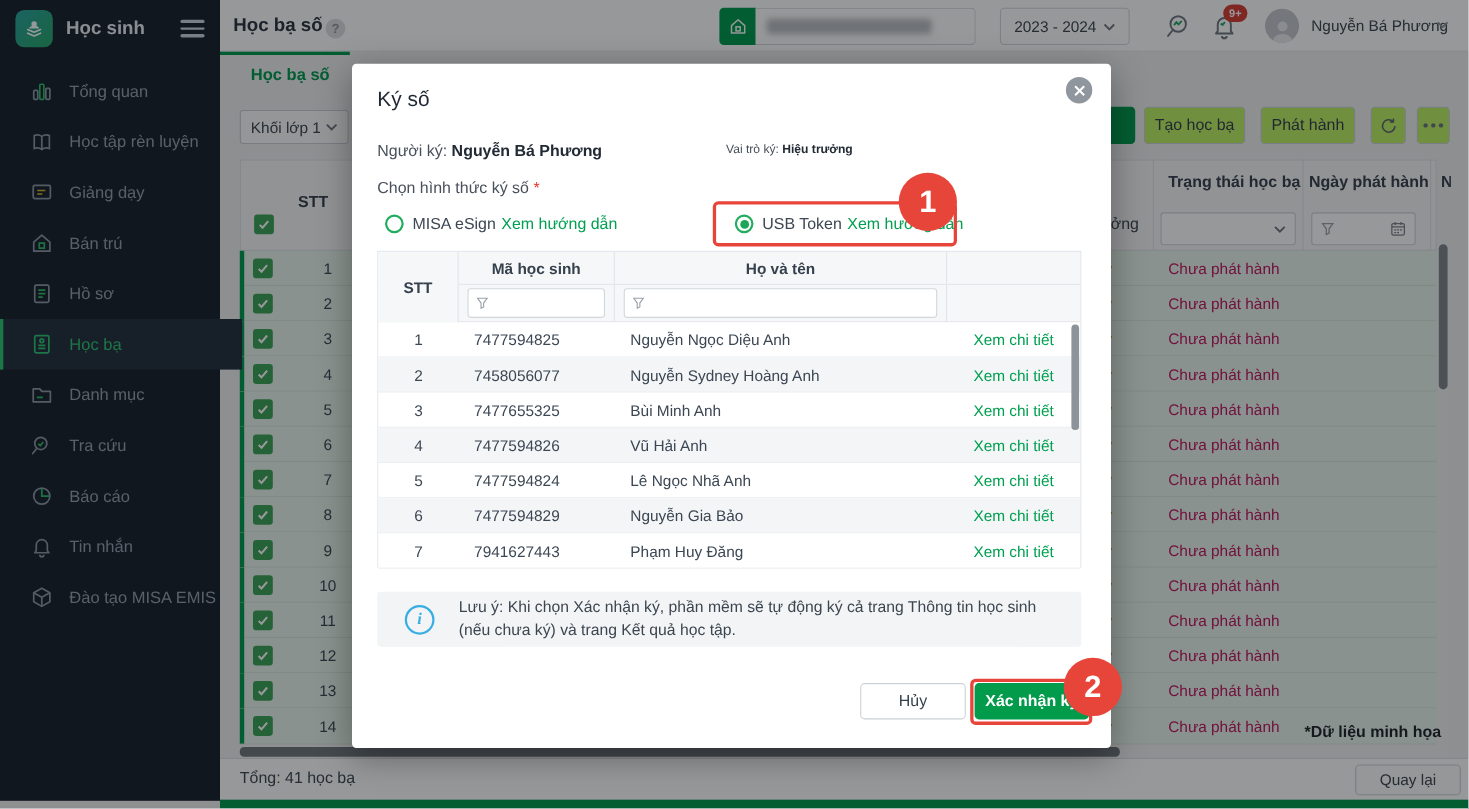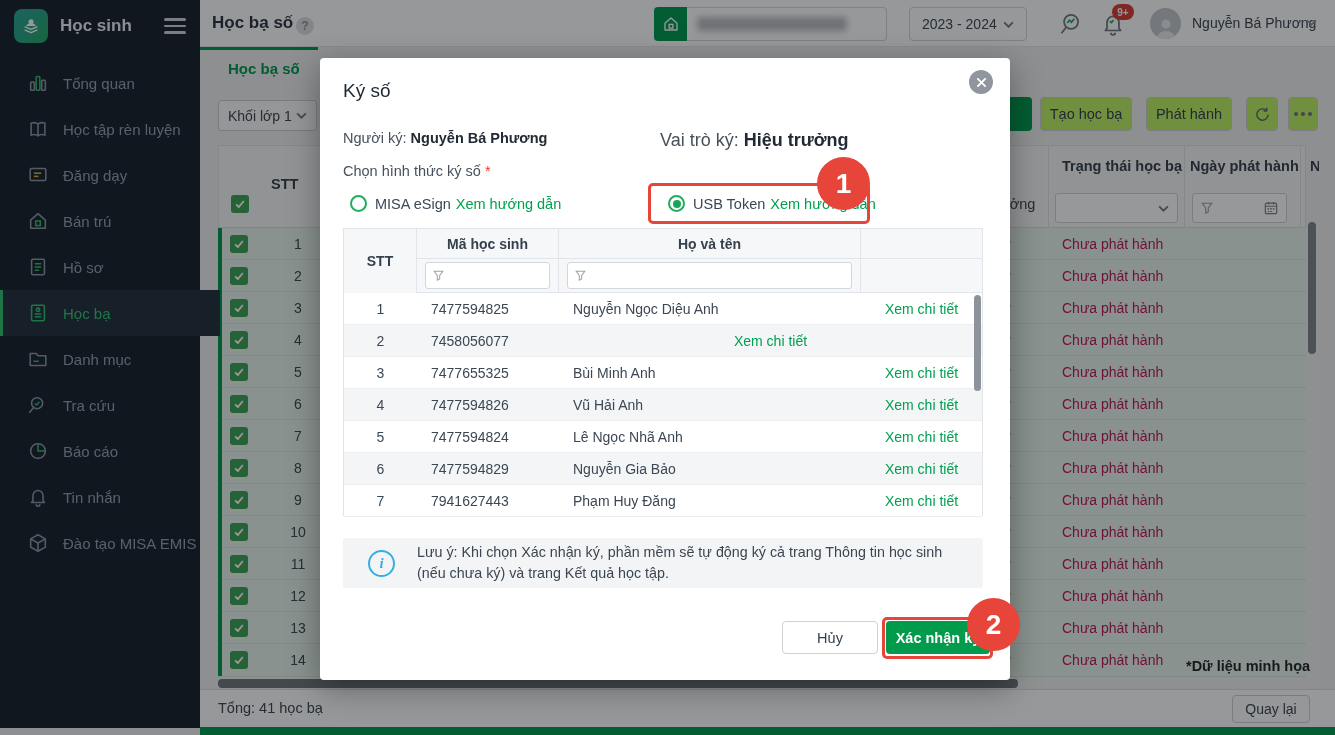--- a/index.html
+++ b/index.html
@@ -88,7 +88,7 @@
   .m-title { position:absolute; left:23px; top:22px; font-size:19px; color:#1f2933; }
   .m-close { position:absolute; right:17px; top:12px; width:24px; height:24px; border-radius:50%; background:#8f969d; color:#fff; display:flex; align-items:center; justify-content:center; cursor:pointer; }
   .m-row1 { position:absolute; left:23px; top:72px; font-size:14.5px; color:#47505b; }
-  .m-role { position:absolute; left:340px; top:72px; font-size:18px; color:#47505b; }
+  .m-role { position:absolute; left:340px; top:72px; font-size:11px; color:#47505b; }
   .m-row1 b, .m-role b { color:#222b35; }
   .m-method { position:absolute; left:23px; top:105px; font-size:14.5px; color:#47505b; }
   .req { color:#e23c32; }

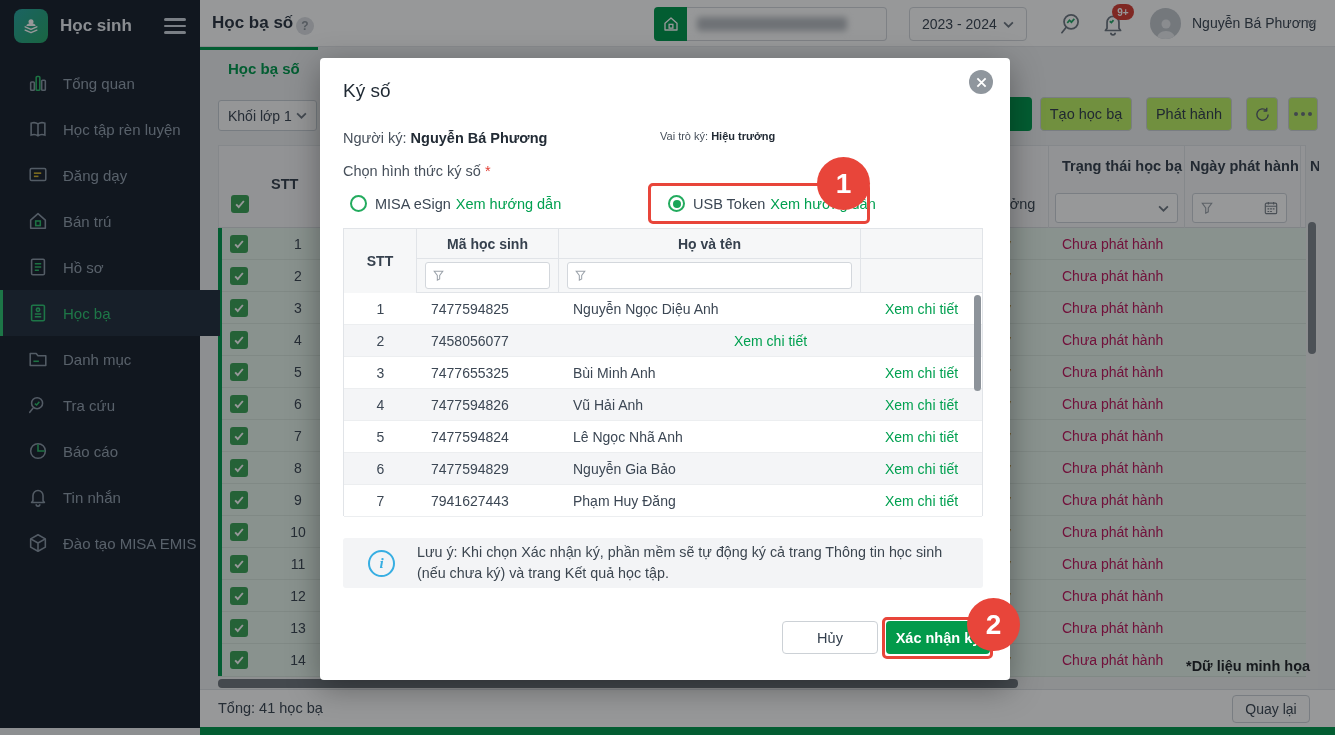--- a/index.html
+++ b/index.html
@@ -179,7 +179,7 @@
               <path d="M7.5 13.5h5" stroke="#d6b72e"></path>
             </svg>
           </span>
-        <span>Đăng dạy</span>
+        <span>Giảng dạy</span>
       </div>
       <div class="nav-item">
         <span class="ni-ic">

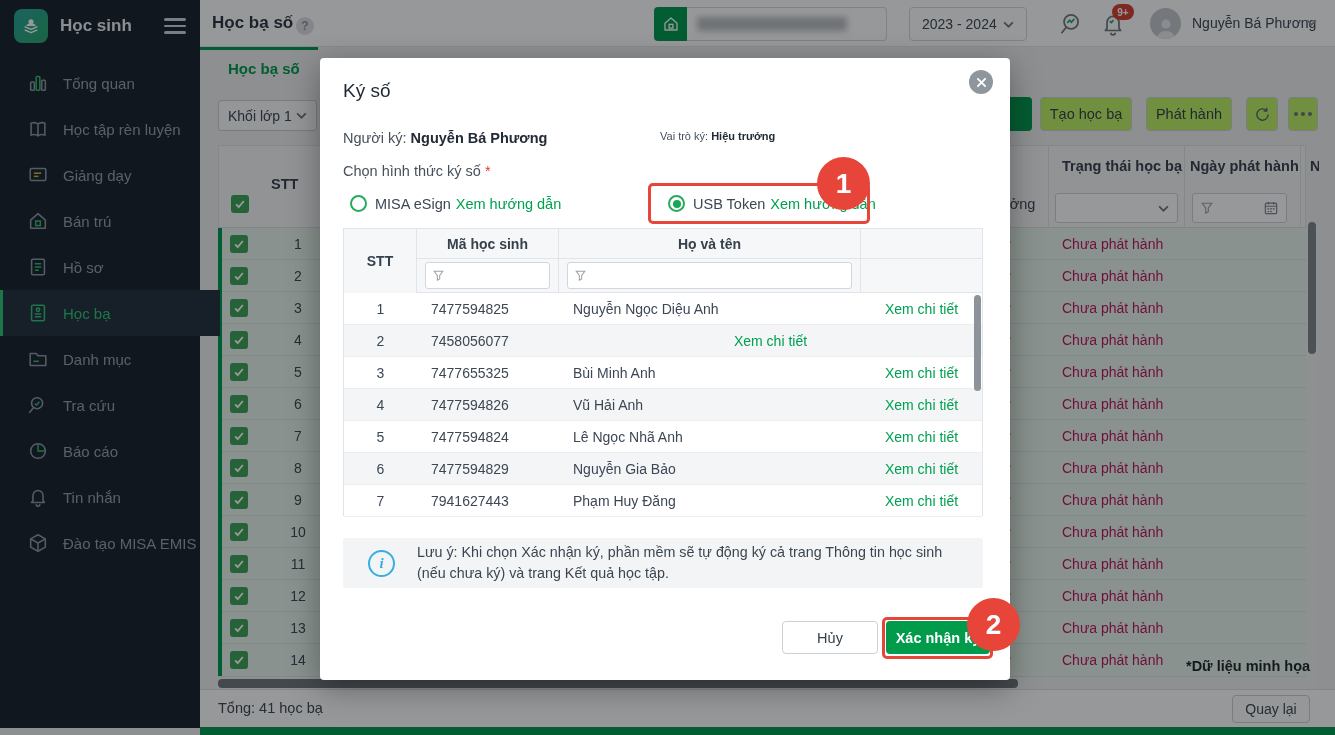--- a/index.html
+++ b/index.html
@@ -609,6 +609,7 @@
         <div class="mrow">
             <span class="c1">2</span>
             <span class="c2">7458056077</span>
+            <span class="c3">Nguyễn Sydney Hoàng Anh</span>
             <a class="c4">Xem chi tiết</a>
           </div>
         <div class="mrow">

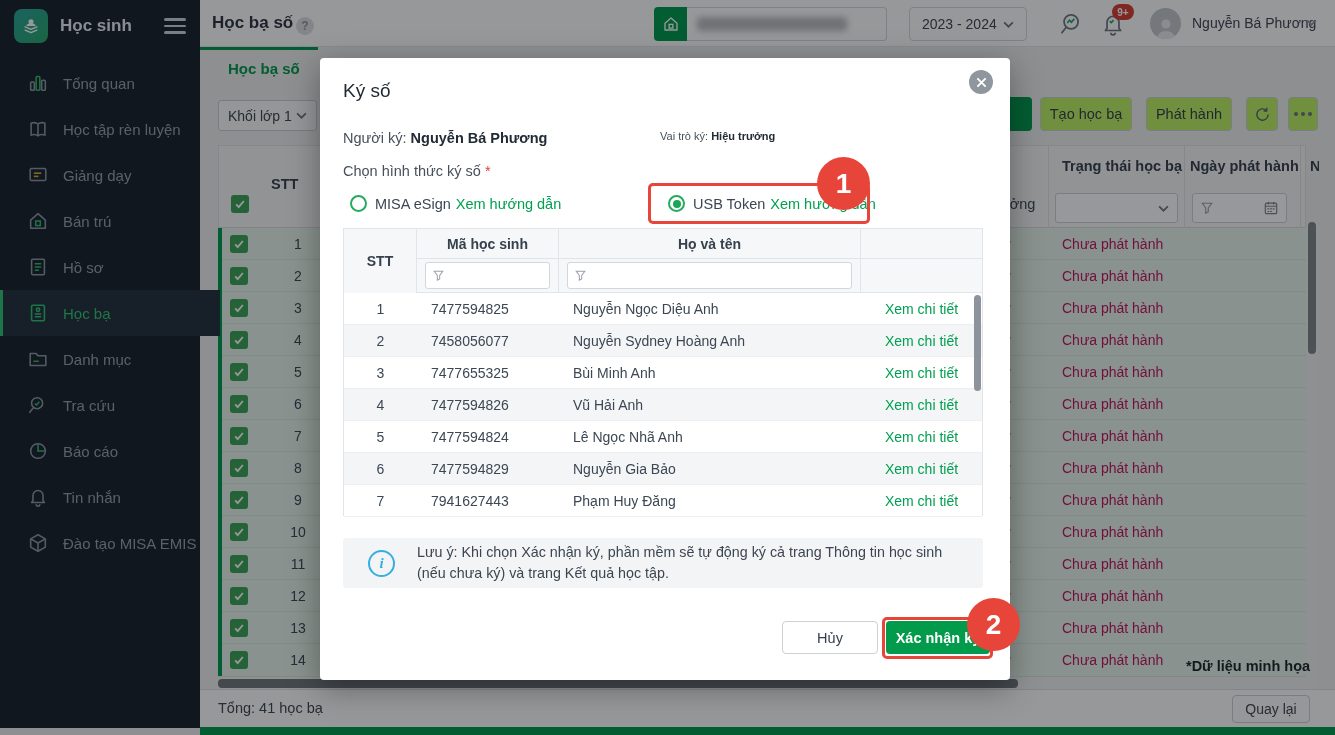--- a/index.html
+++ b/index.html
@@ -76,7 +76,7 @@
   
   .footerbar { position:absolute; left:0; top:689px; width:1135px; height:38px; background:#fff; border-top:1px solid #dde0e4; }
   .total { position:absolute; left:18px; top:10px; font-size:14.5px; color:#3c4754; }
-  .btn-back { position:absolute; left:1032px; top:5px; width:78px; height:28px; background:#fdfdfd; border:1px solid #ccd1d7; border-radius:4px; font-size:14px; color:#3c4754; display:flex; align-items:center; justify-content:center; cursor:pointer; }
+  .btn-back { position:absolute; left:1032px; top:5px; width:96px; height:28px; background:#fdfdfd; border:1px solid #ccd1d7; border-radius:4px; font-size:14px; color:#3c4754; display:flex; align-items:center; justify-content:center; cursor:pointer; }
   .green-strip { position:absolute; left:0; top:727px; width:1135px; height:8px; background:#019a4e; }
 
   

